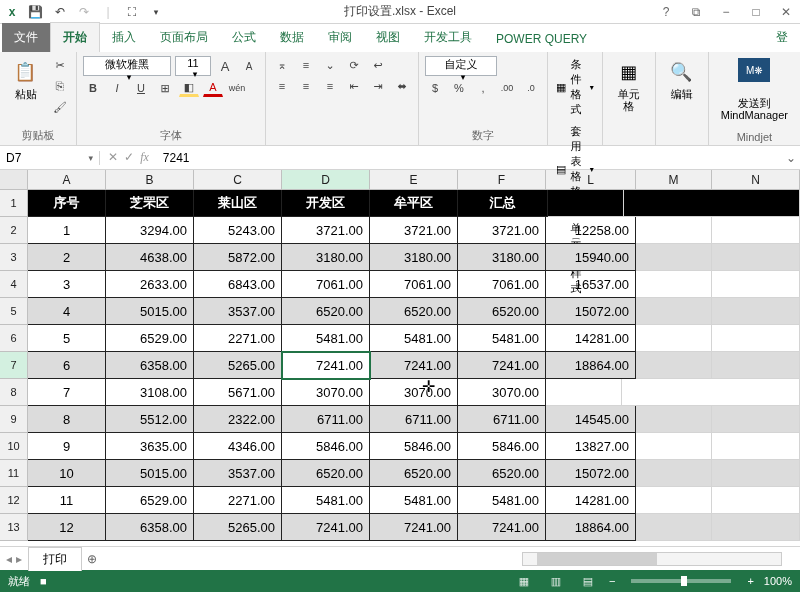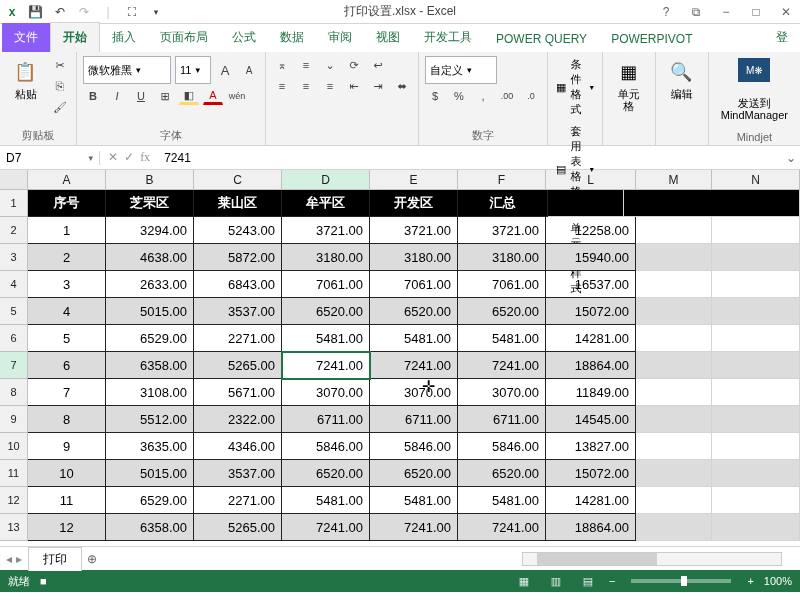--- a/index.html
+++ b/index.html
@@ -17,7 +17,7 @@
 
 .tabs { display: flex; align-items: flex-end; height: 28px; background: #fff; padding: 0 2px; }
 .tabs .tab { padding: 6px 12px; font-size: 12px; color: #217346; cursor: pointer; }
-.tabs .tab.file { background: #8b5cf6; color: #fff; }
+.tabs .tab.file { background: #737373; color: #fff; }
 .tabs .tab.active { background: #f3f3f3; border: 1px solid #d4d4d4; border-bottom: none; color: #217346; font-weight: bold; }
 .tabs .spacer { flex: 1; }
 .tabs .acct { padding: 6px 10px; color: #217346; }

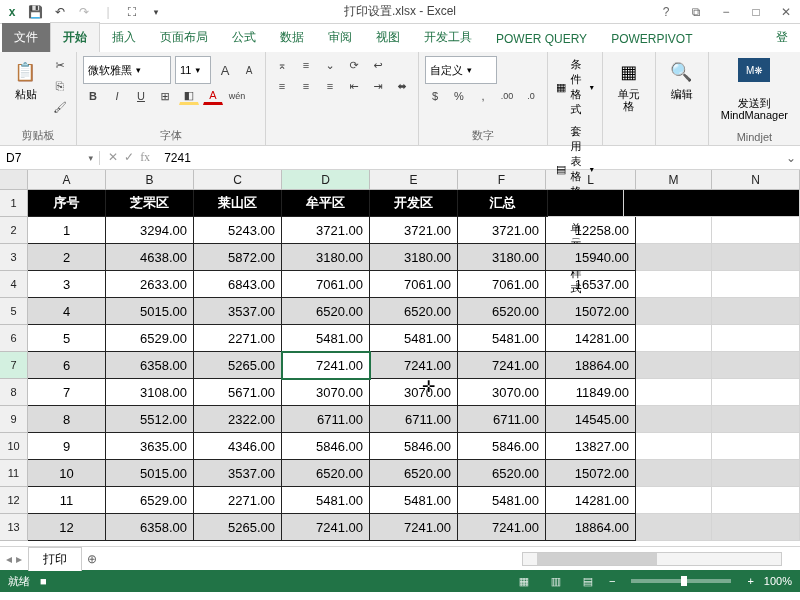--- a/index.html
+++ b/index.html
@@ -122,7 +122,6 @@
   <div class="tab">视图</div>
   <div class="tab">开发工具</div>
   <div class="tab">POWER QUERY</div>
-  <div class="tab">POWERPIVOT</div>
   <div class="spacer"></div>
   <div class="acct">登</div>
 </div>

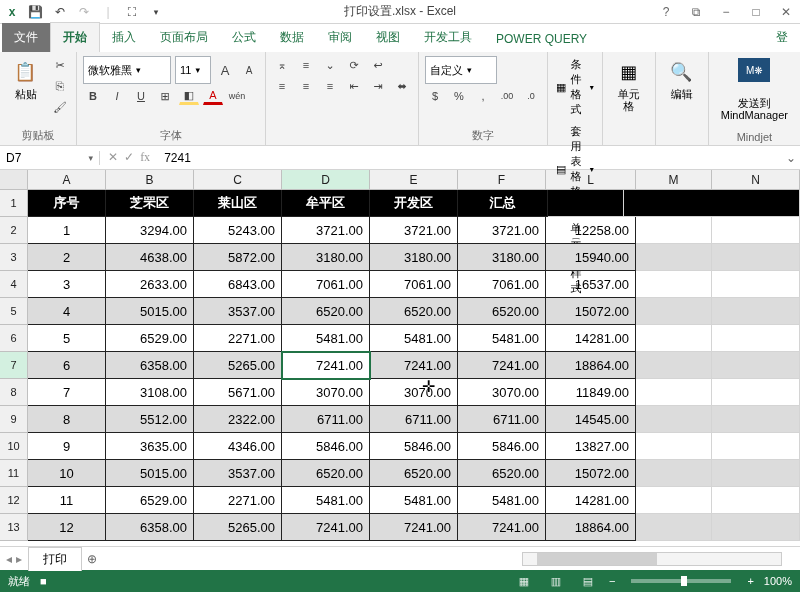--- a/index.html
+++ b/index.html
@@ -33,7 +33,7 @@
 .col { display: flex; flex-direction: column; gap: 3px; }
 .row { display: flex; gap: 4px; align-items: center; }
 .mini { width: 20px; height: 18px; border: 1px solid transparent; display: inline-flex; align-items: center; justify-content: center; font-size: 11px; cursor: pointer; color: #444; }
-.combo { border: 1px solid #abb2b9; background: #fff; height: 28px; display: inline-flex; align-items: center; padding: 0 4px; font-size: 11px; }
+.combo { border: 1px solid #abb2b9; background: #fff; height: 20px; display: inline-flex; align-items: center; padding: 0 4px; font-size: 11px; flex-direction: column; }
 .combo .arr { margin-left: 4px; font-size: 9px; }
 .styleitem { display: flex; align-items: center; gap: 4px; font-size: 11px; cursor: pointer; padding: 1px 2px; }
 .styleitem .ic { width: 14px; }

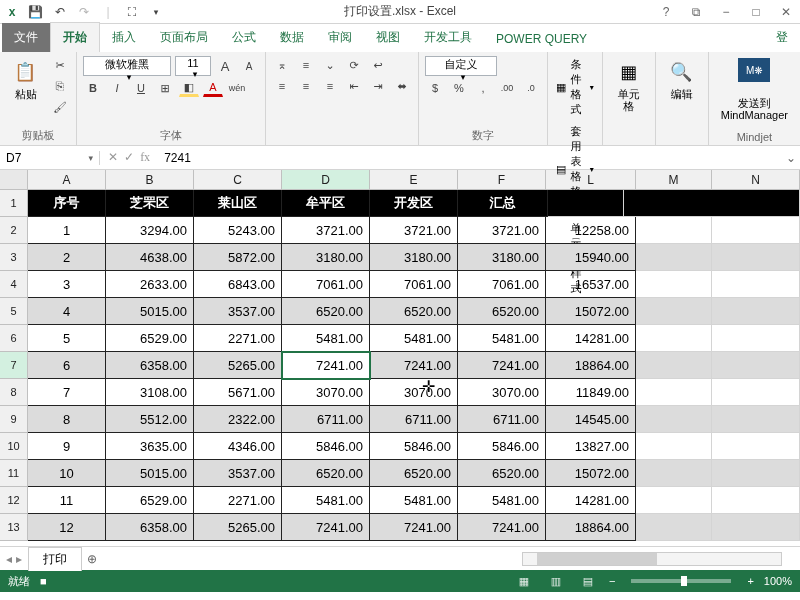--- a/index.html
+++ b/index.html
@@ -44,7 +44,7 @@
 .namebox .arr { margin-left: auto; font-size: 9px; color: #666; }
 .fbtns { display: flex; gap: 6px; padding: 0 8px; color: #999; }
 .fbtns span { cursor: pointer; }
-.fx { font-family: serif; }
+.fx { font-style: italic; font-family: serif; }
 .formula { flex: 1; padding: 0 6px; }
 .fexpand { width: 18px; text-align: center; color: #666; cursor: pointer; }
 

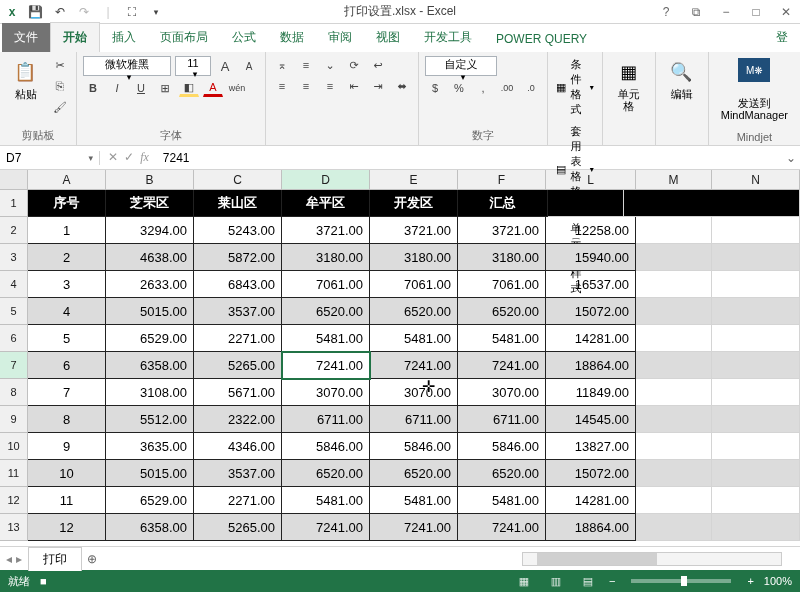--- a/index.html
+++ b/index.html
@@ -301,8 +301,8 @@
       <div class="cell colA">序号</div>
       <div class="cell colB">芝罘区</div>
       <div class="cell colC">莱山区</div>
+      <div class="cell colD">开发区</div>
       <div class="cell colE">牟平区</div>
-      <div class="cell colD">开发区</div>
       <div class="cell colL">汇总</div>
       <div class="cell blank colM"></div>
       <div class="cell blank colN"></div>

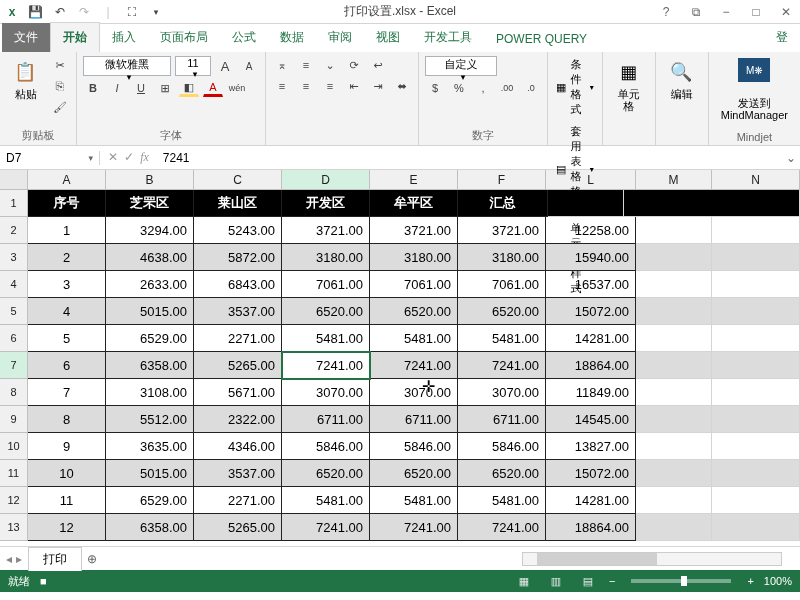--- a/index.html
+++ b/index.html
@@ -387,7 +387,6 @@
       <div class="cell colD num">3070.00</div>
       <div class="cell colE num">3070.00</div>
       <div class="cell colF num">3070.00</div>
-      <div class="cell colL num">11849.00</div>
       <div class="cell blank colM"></div>
       <div class="cell blank colN"></div>
     </div>

